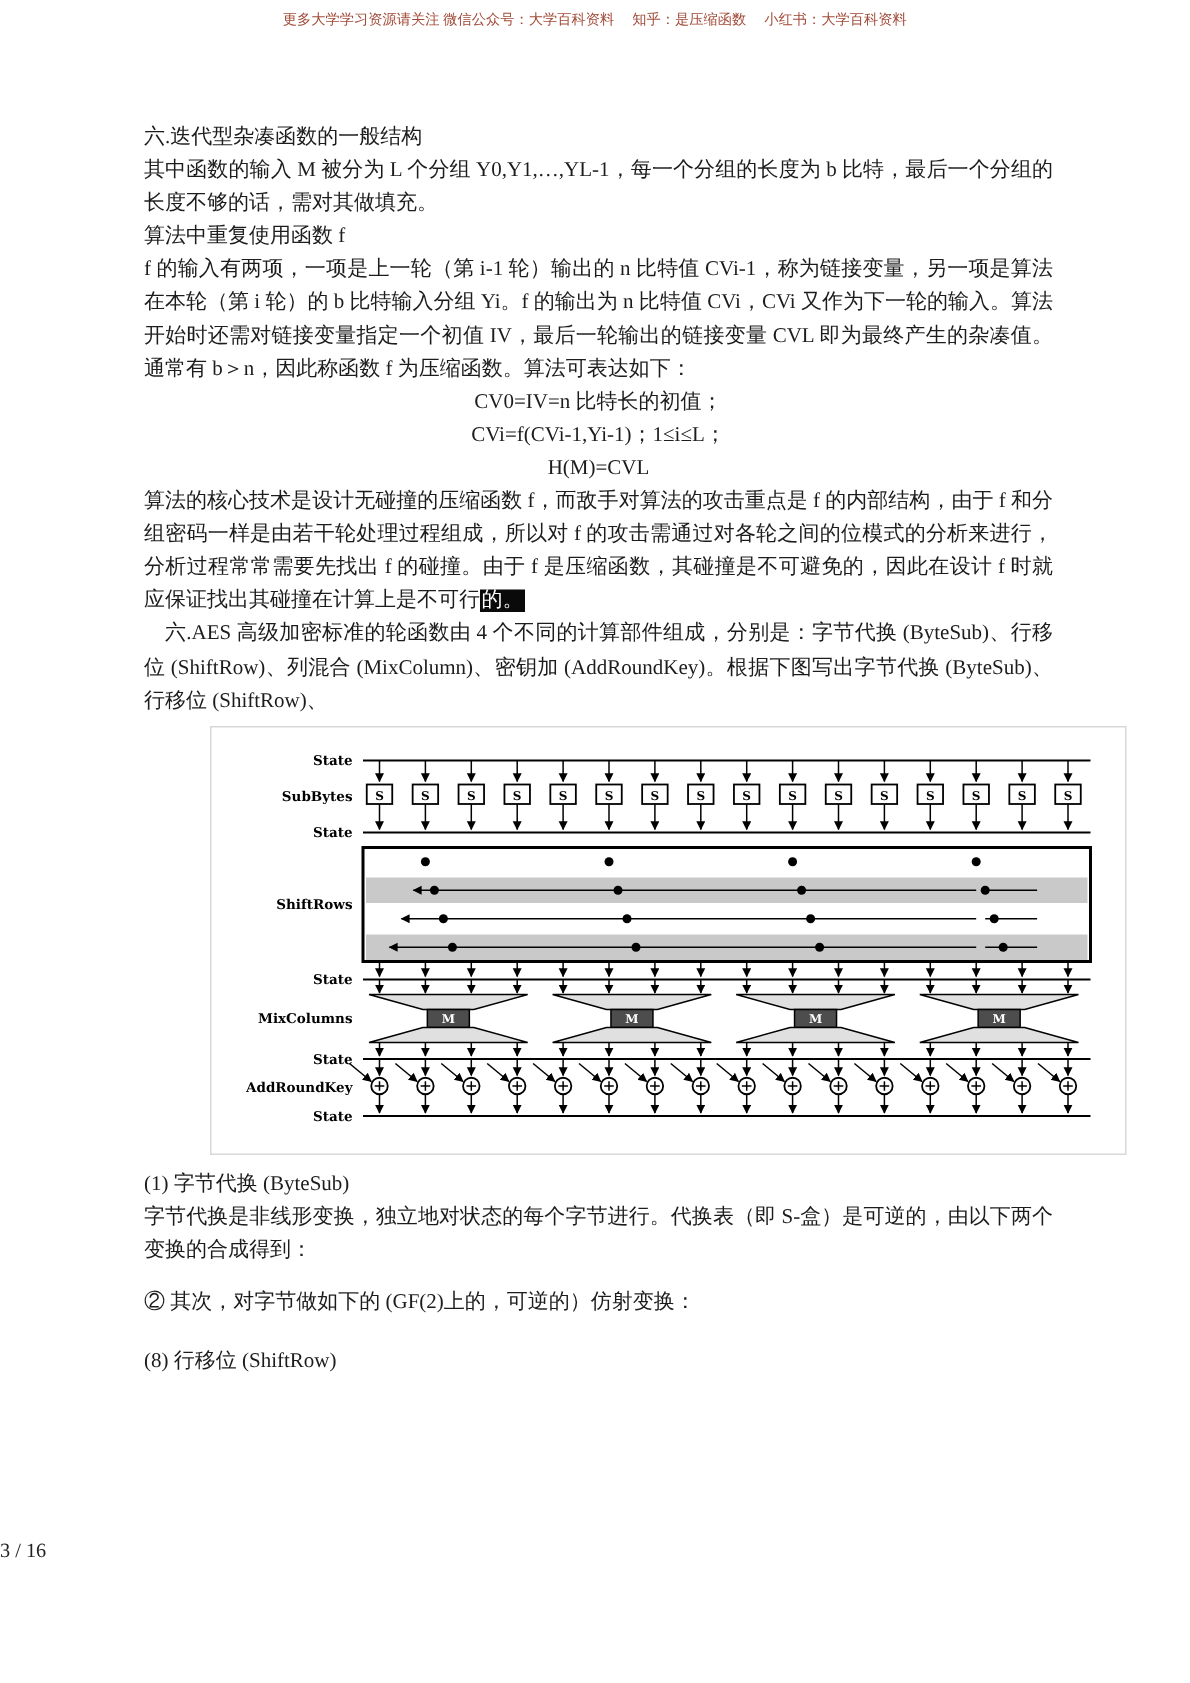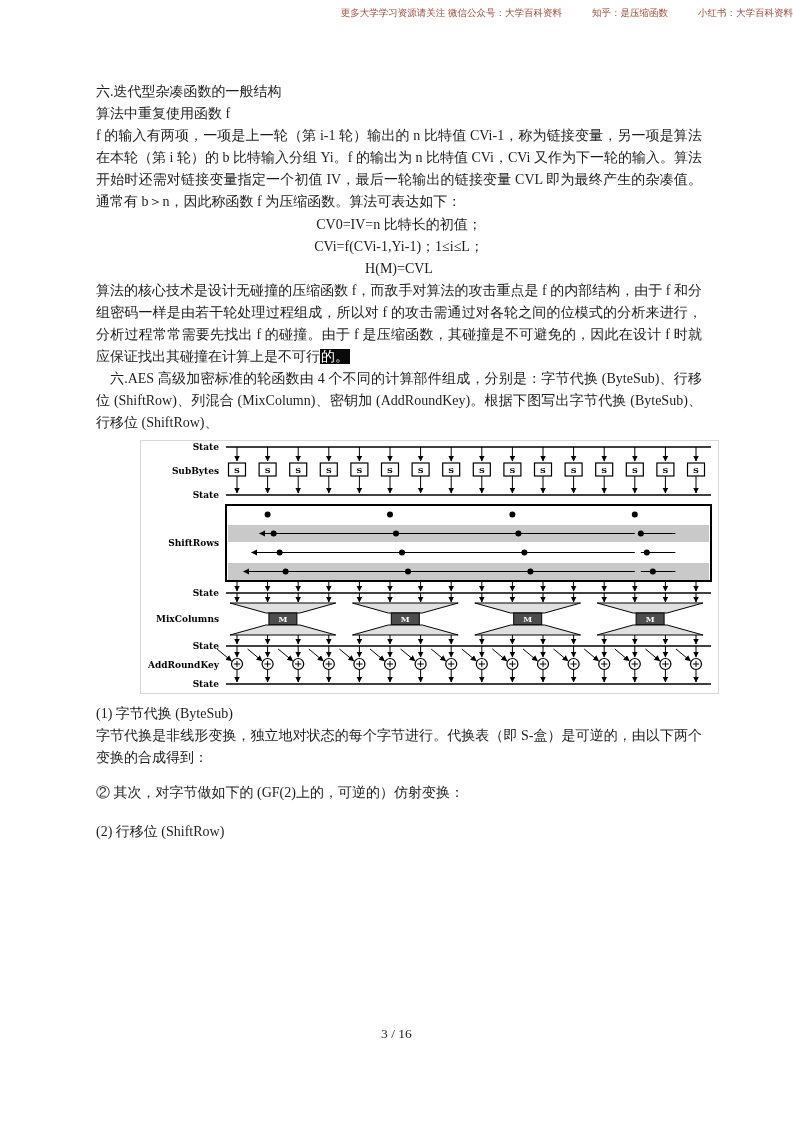--- a/index.html
+++ b/index.html
@@ -11,7 +11,7 @@
   .page{position:relative;width:793px;height:1122px;overflow:hidden;background:#fff;}
   .header{
     position:absolute;top:7px;left:0;width:100%;
-    display:flex;justify-content:flex-end;gap:30px;
+    display:flex;justify-content:center;gap:12px;
     font-size:9.5px;color:var(--header-text,#a14a38);
     font-family:"Liberation Sans","DejaVu Sans",sans-serif;
   }

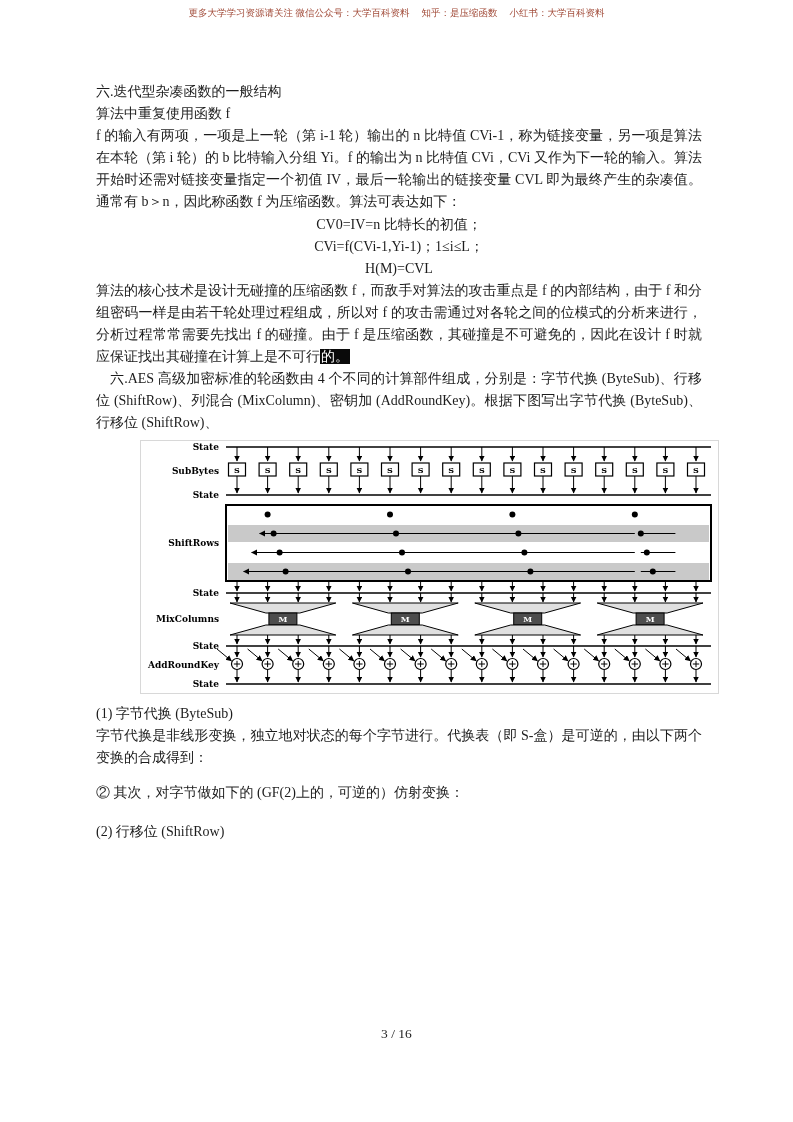--- a/index.html
+++ b/index.html
@@ -52,6 +52,7 @@
   <div class="content">
 
     <p>六.迭代型杂凑函数的一般结构</p>
+    <p>其中函数的输入 M 被分为 L 个分组 Y0,Y1,…,YL-1，每一个分组的长度为 b 比特，最后一个分组的长度不够的话，需对其做填充。</p>
     <p>算法中重复使用函数 f</p>
     <p>f 的输入有两项，一项是上一轮（第 i-1 轮）输出的 n 比特值 CVi-1，称为链接变量，另一项是算法在本轮（第 i 轮）的 b 比特输入分组 Yi。f 的输出为 n 比特值 CVi，CVi 又作为下一轮的输入。算法开始时还需对链接变量指定一个初值 IV，最后一轮输出的链接变量 CVL 即为最终产生的杂凑值。通常有 b＞n，因此称函数 f 为压缩函数。算法可表达如下：</p>
     <p class="formula">CV0=IV=n 比特长的初值；</p>

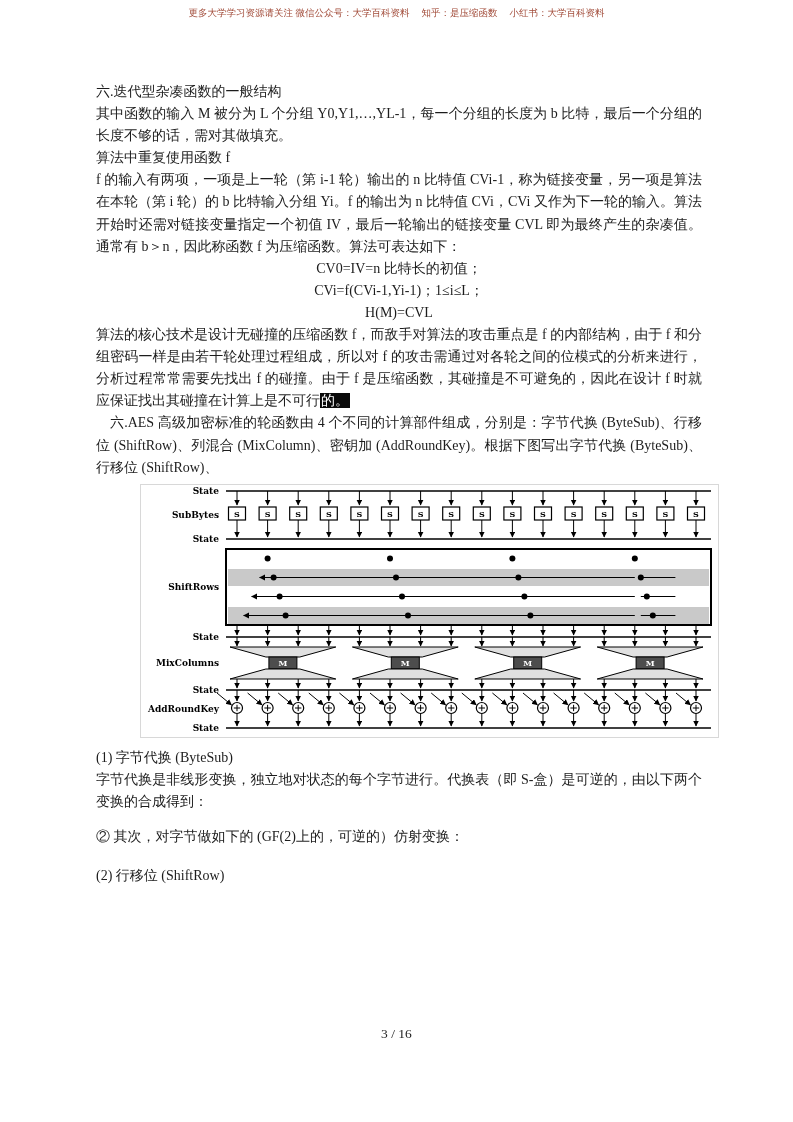--- a/index.html
+++ b/index.html
@@ -23,7 +23,7 @@
   .formula{padding-left:72px;text-align:center;}
   .intro{margin-top:27px;text-indent:14px;}
   figure.figure{
-    margin:5px 0 0 44px;padding:0;width:577px;
+    margin:5px 0 0 44px;padding:16px;width:577px;
     border:1px solid #d8d8d8;background:#fff;line-height:0;
   }
   .item1-title{margin-top:9px !important;}

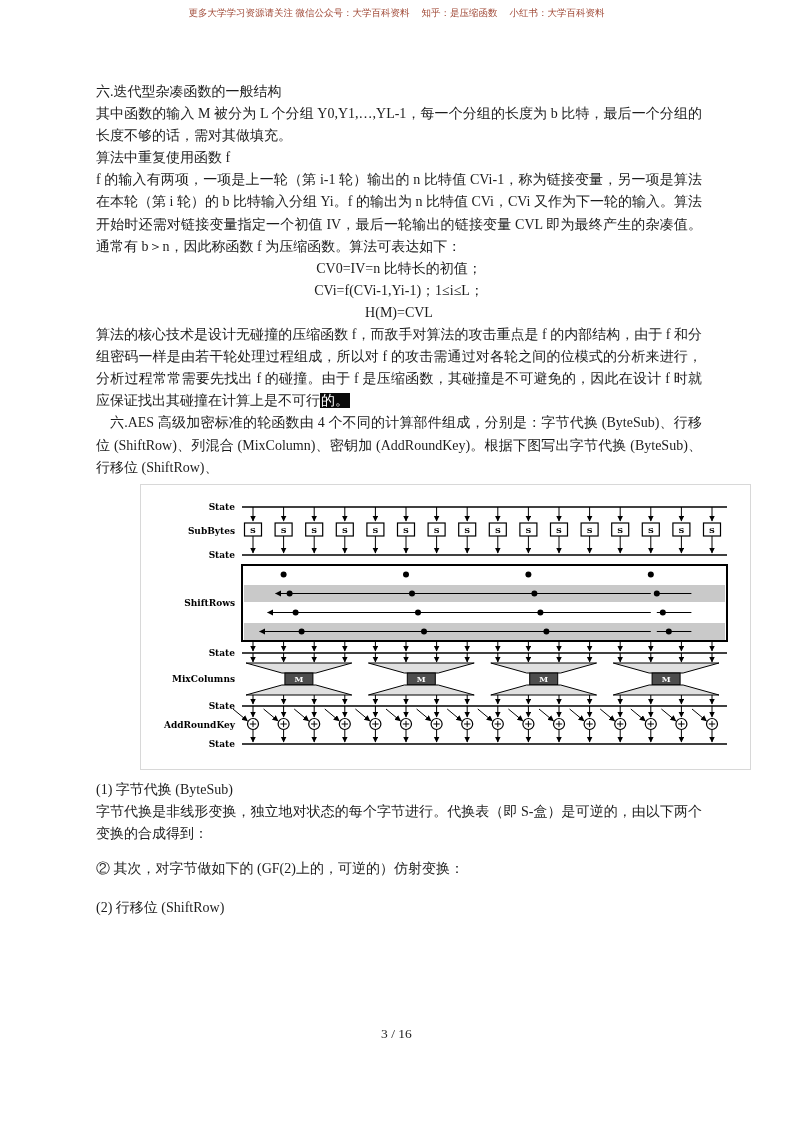--- a/index.html
+++ b/index.html
@@ -341,7 +341,7 @@
 
     <p class="bullet2">② 其次，对字节做如下的 (GF(2)上的，可逆的）仿射变换：</p>
 
-    <p class="item2-title">(2) 行移位 (ShiftRow)</p>
+    <p class="item2-title">(8) 行移位 (ShiftRow)</p>
 
   </div>
 

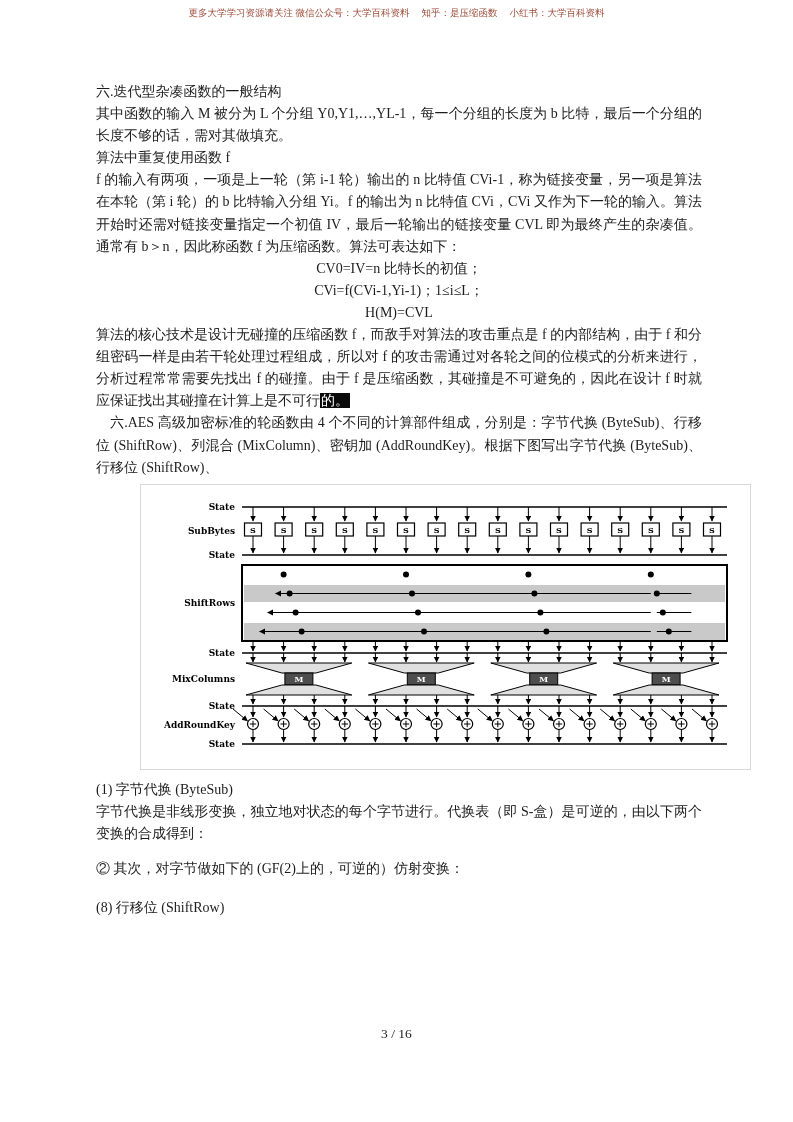--- a/index.html
+++ b/index.html
@@ -34,7 +34,7 @@
   sup{font-size:9px;line-height:0;}
   .footer{
     position:absolute;top:1026px;left:0;width:100%;
-    text-align:center;font-size:13.5px;color:#222;
+    font-size:13.5px;color:#222;
   }
   svg text{font-family:"DejaVu Serif","Liberation Serif",serif;}
 </style>

